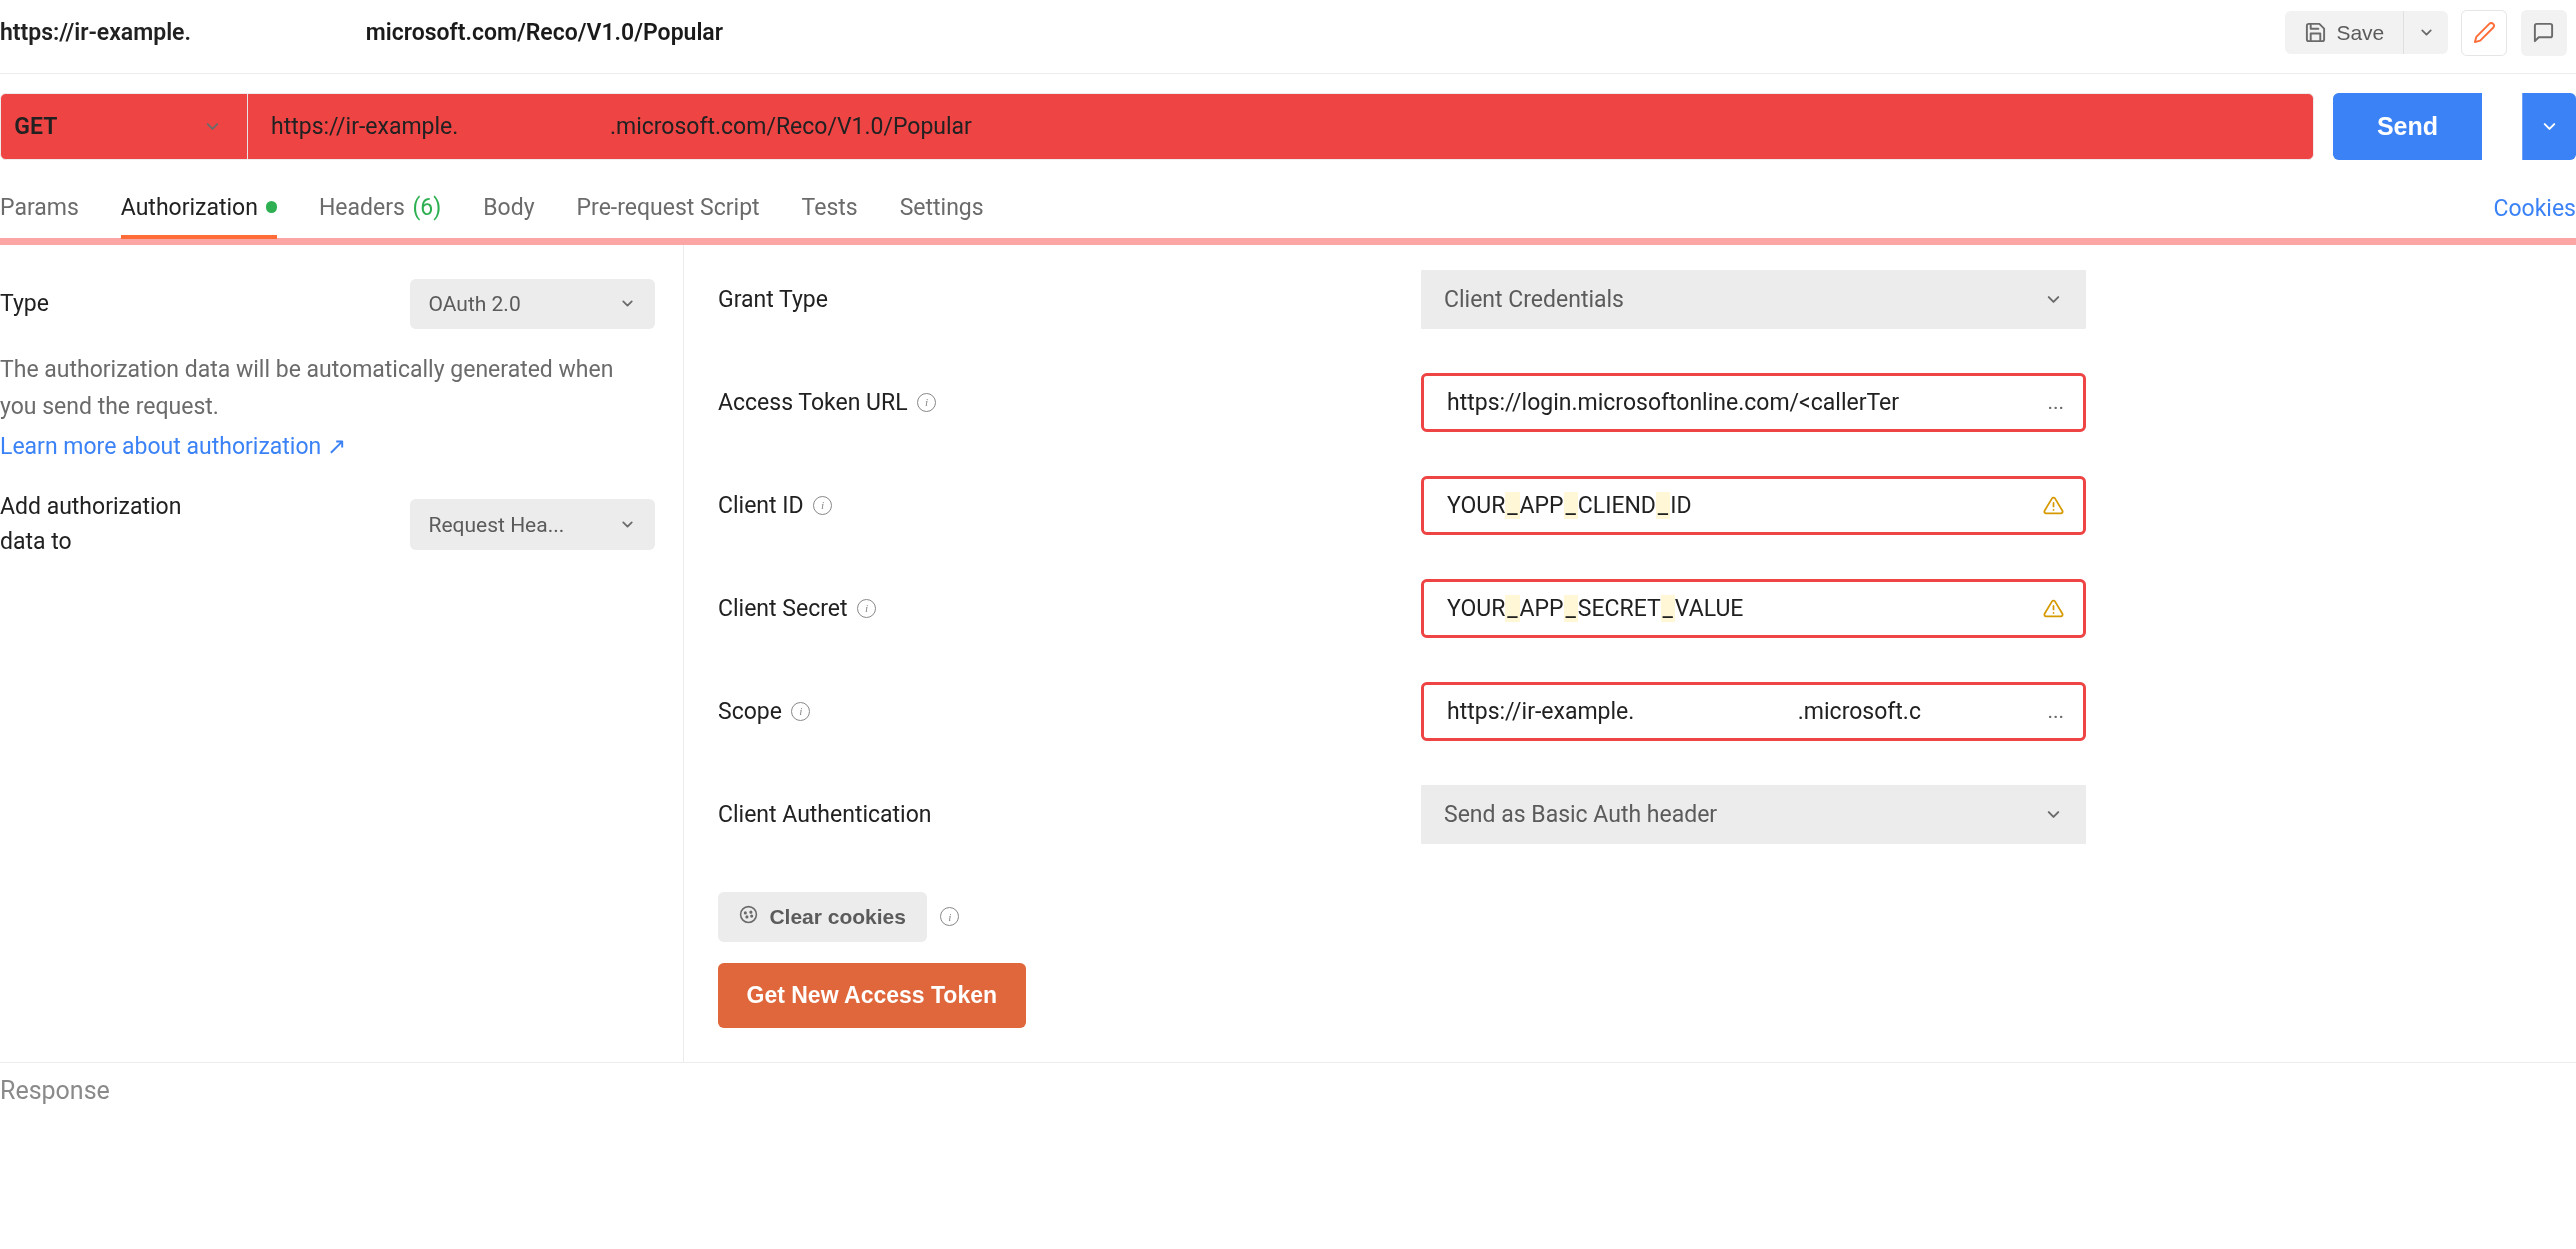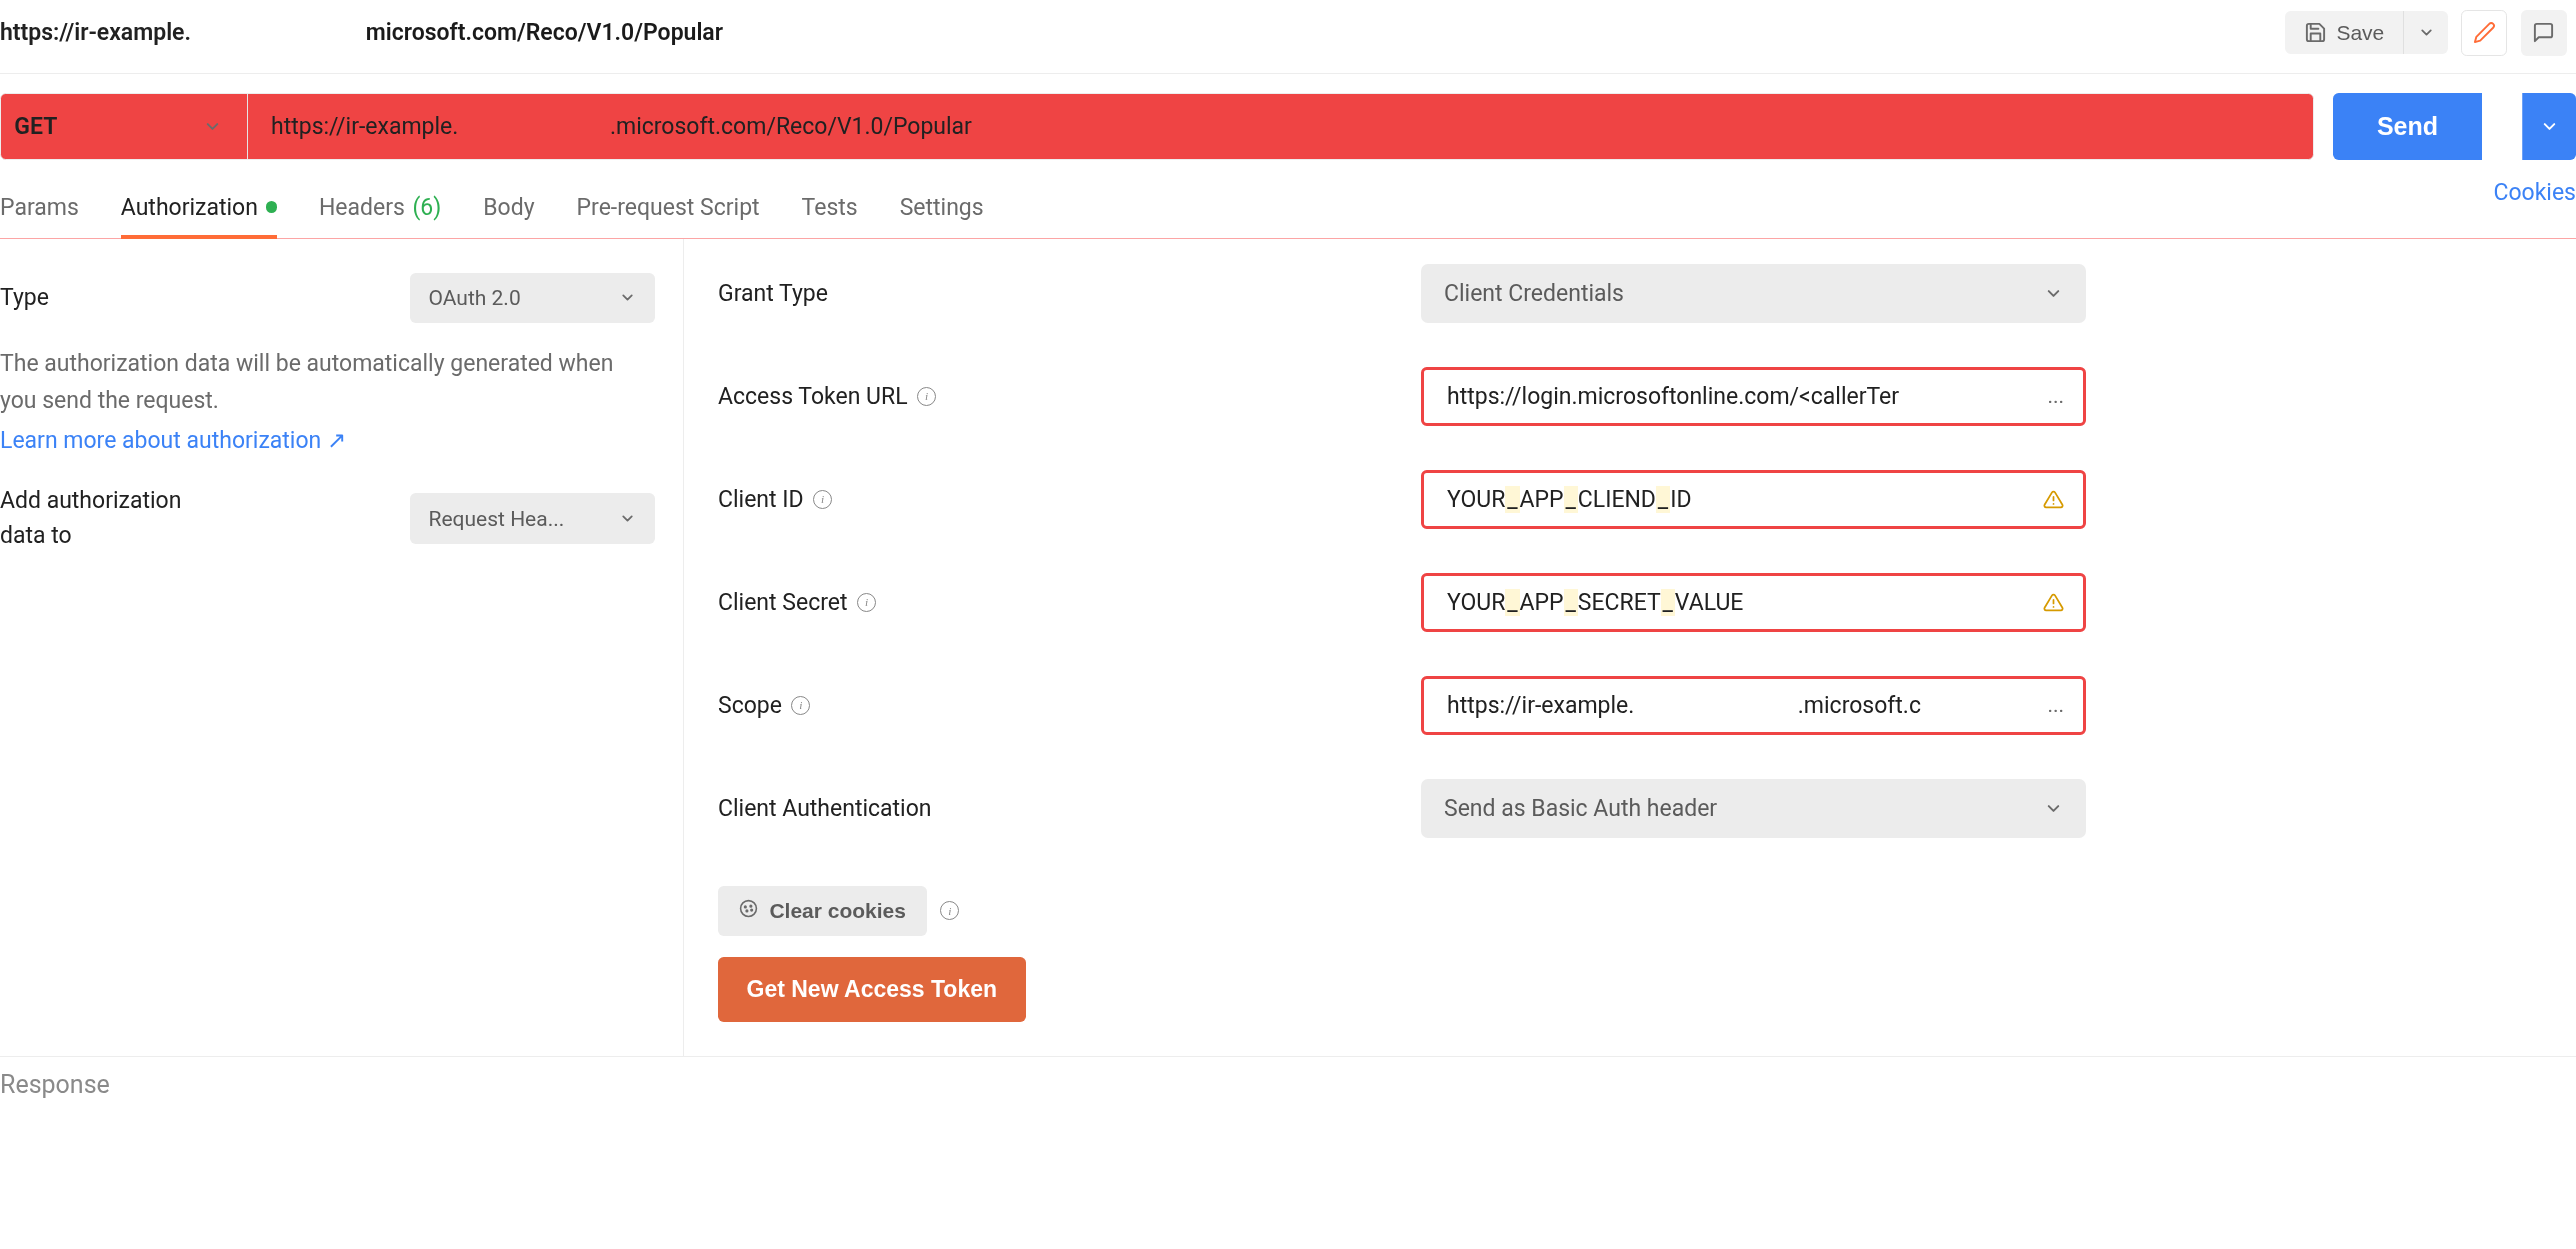--- a/index.html
+++ b/index.html
@@ -147,9 +147,9 @@
   
   .tabs-row {
     display: flex;
-    align-items: flex-start;
-    justify-content: space-between;
-    border-bottom: 1px solid #fca5a5;
+    align-items: center;
+    justify-content: space-between;
+    border-bottom: 7px solid #fca5a5;
   }
   .tabs {
     display: flex;

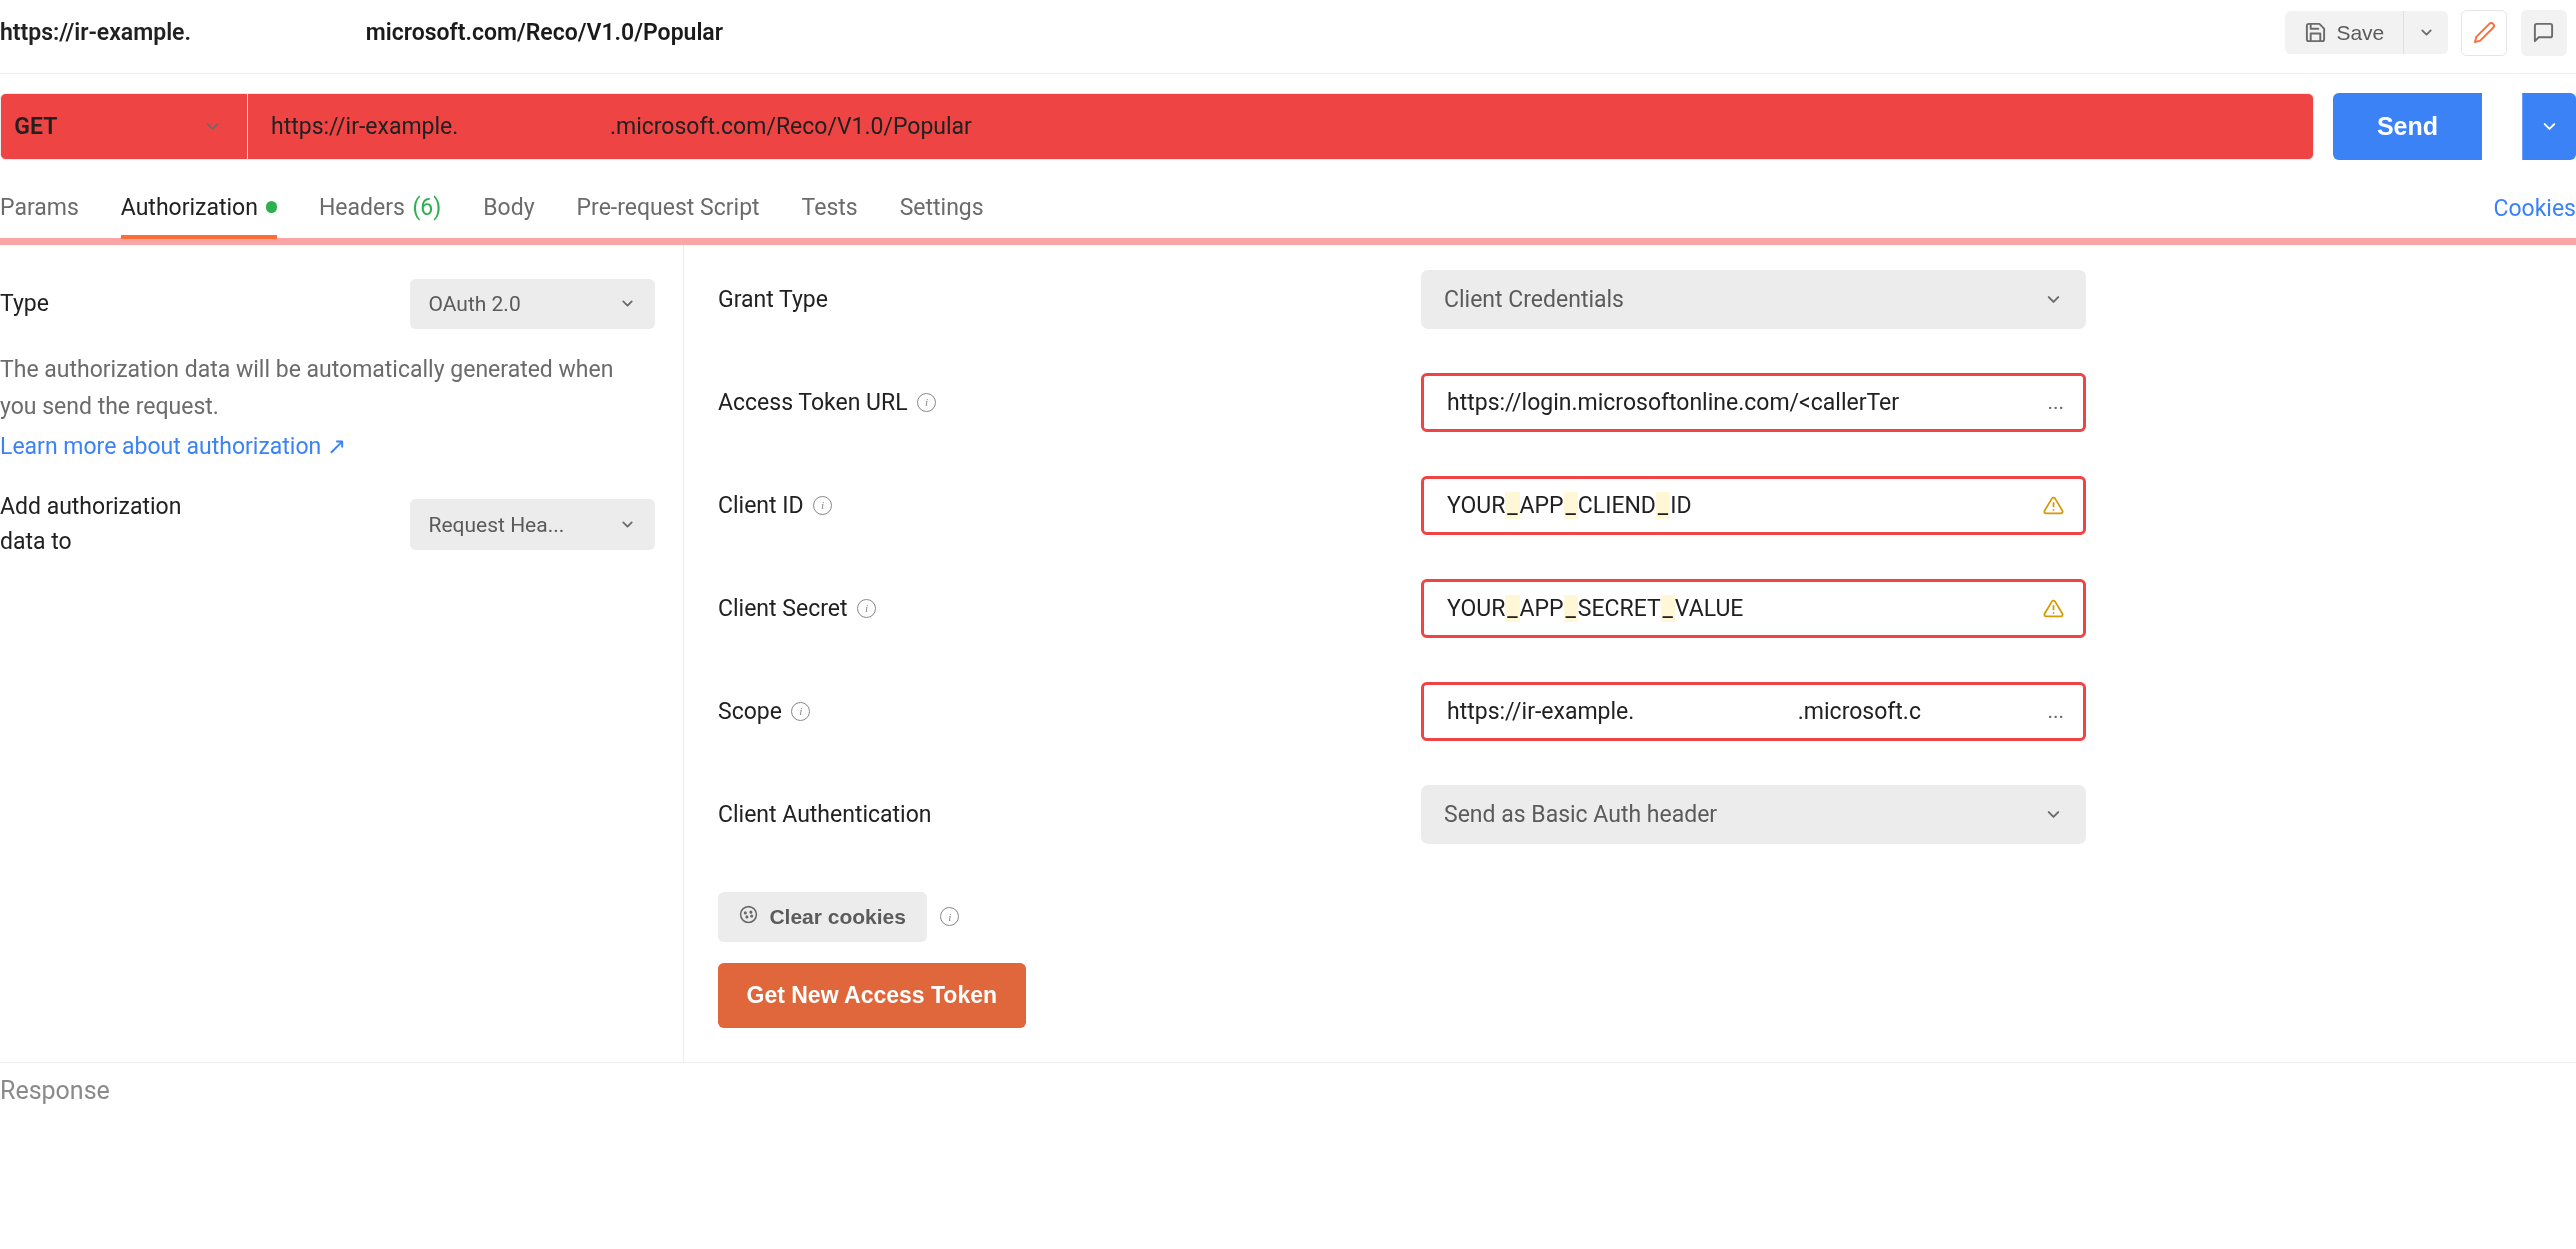--- a/index.html
+++ b/index.html
@@ -268,7 +268,7 @@
     align-items: center;
     justify-content: space-between;
     background: #ececec;
-    border-radius: 7px;
+    border-radius: 1px;
     padding: 17px 23px;
     font-size: 23px;
     color: #5b5b5b;

